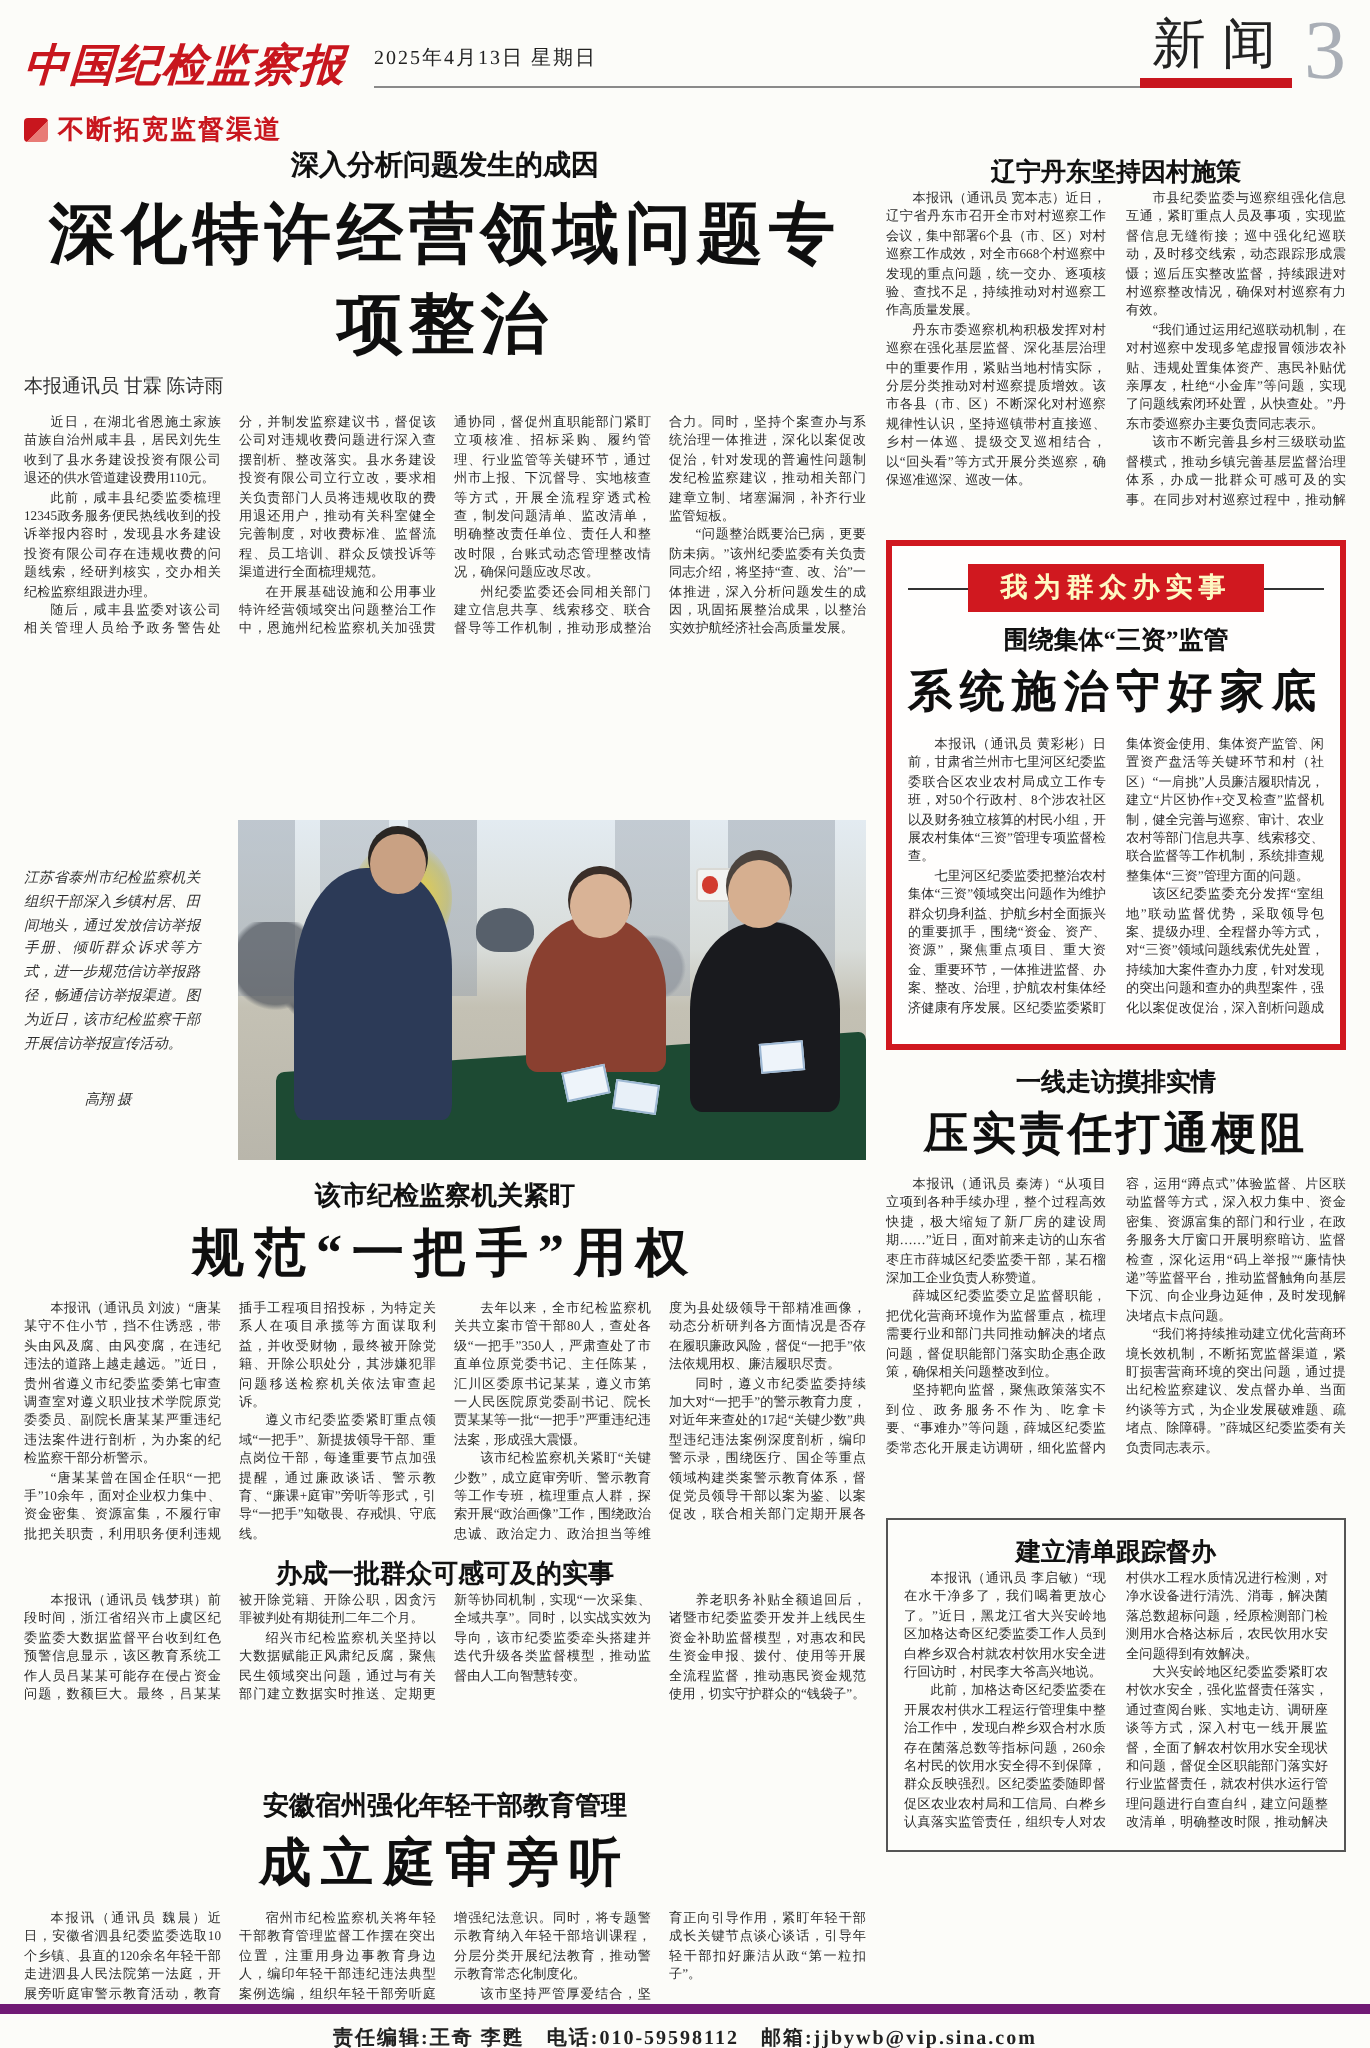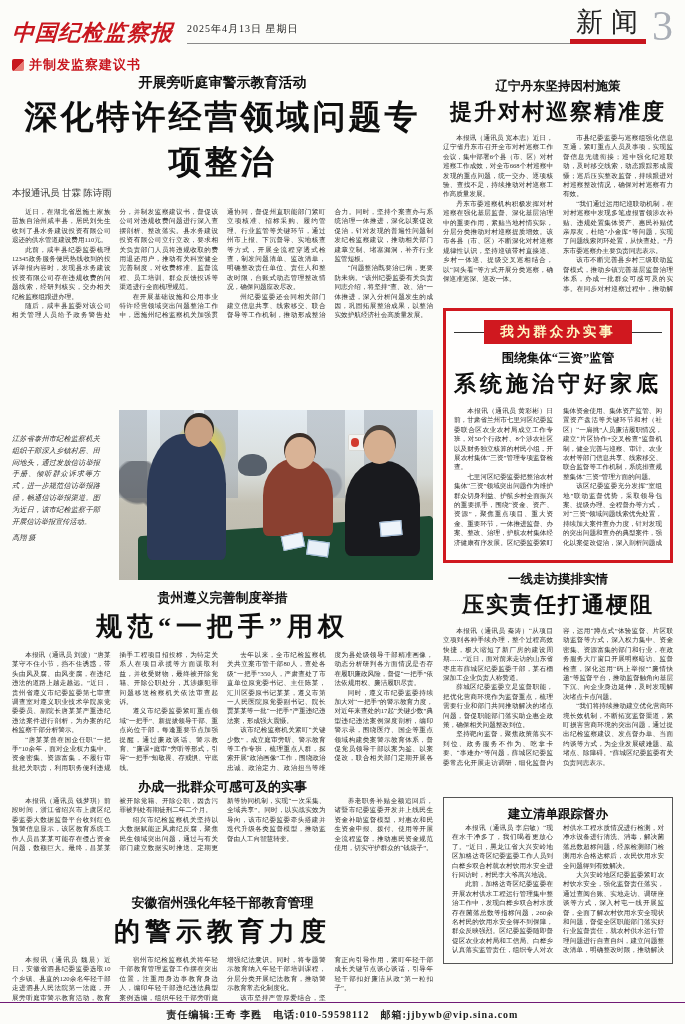--- a/index.html
+++ b/index.html
@@ -129,7 +129,7 @@
 
   <div class="tag-row">
     <span class="tag-icon"></span>
-    <span class="tag-text">并制发监察建议书</span>
+    <span class="tag-text">不断拓宽监督渠道</span>
   </div>
 
   <div class="main">

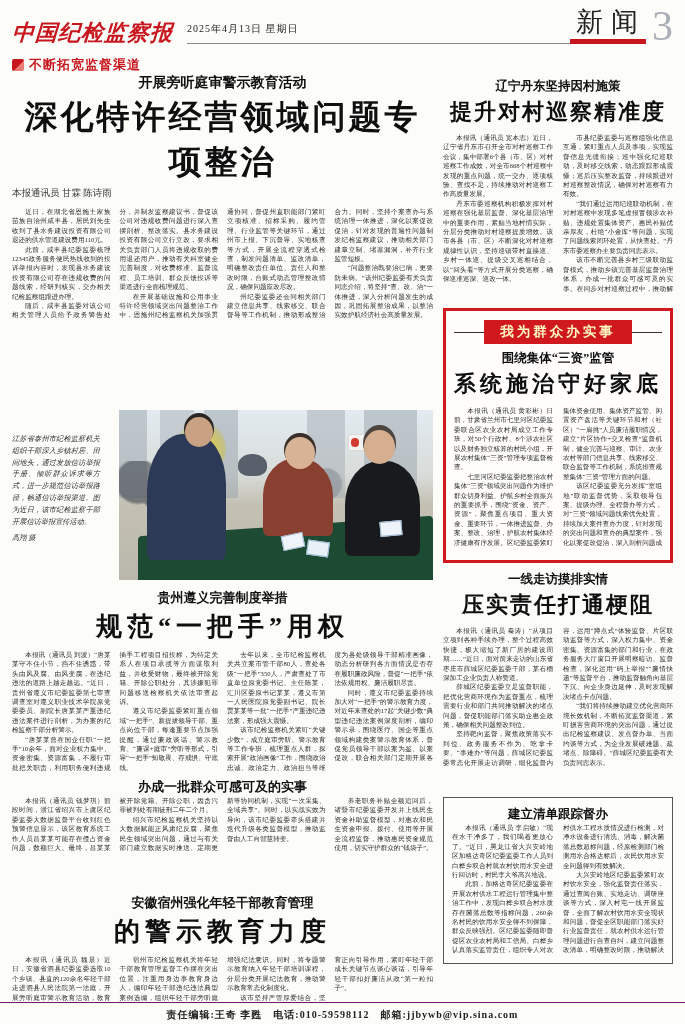--- a/index.html
+++ b/index.html
@@ -137,7 +137,7 @@
     <section class="col-left">
 
       <article>
-        <div class="kicker a-kicker">开展旁听庭审警示教育活动</div>
+        <div class="kicker a-kicker">深入分析问题发生的成因</div>
         <h1 class="headline a-headline">深化特许经营领域问题专项整治</h1>
         <div class="byline a-byline">本报通讯员 甘霖 陈诗雨</div>
         <div class="body a-body">

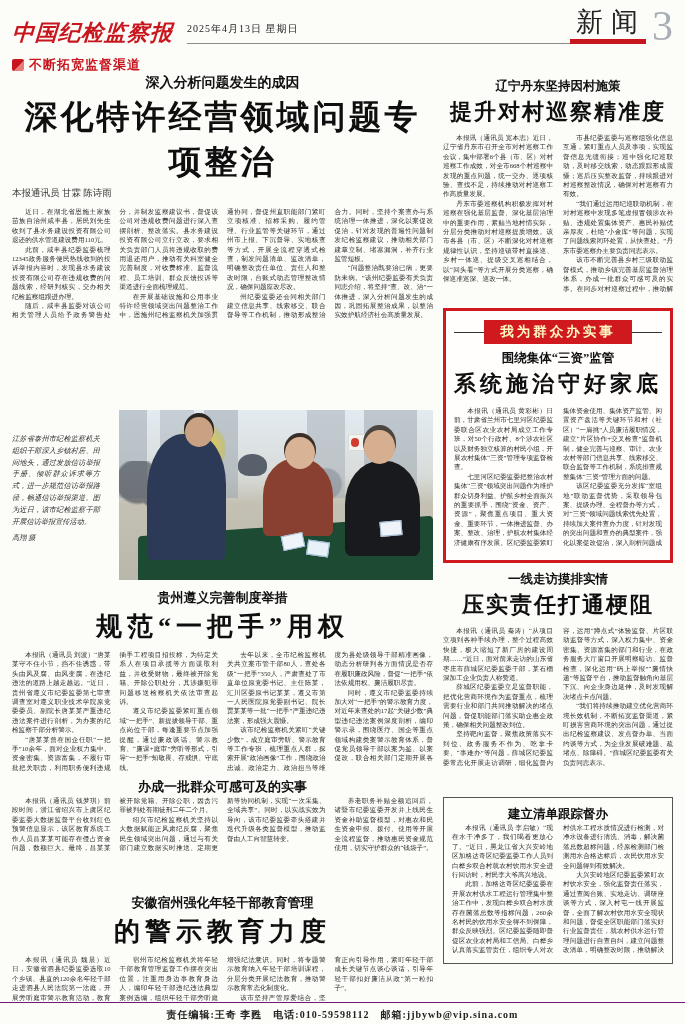--- a/index.html
+++ b/index.html
@@ -212,7 +212,6 @@
 
       <article>
         <div class="kicker r-kicker">辽宁丹东坚持因村施策</div>
-        <h2 class="headline r-headline">提升对村巡察精准度</h2>
         <div class="body r-body b-body">
           <p>本报讯（通讯员 宽本志）近日，辽宁省丹东市召开全市对村巡察工作会议，集中部署6个县（市、区）对村巡察工作成效，对全市668个村巡察中发现的重点问题，统一交办、逐项核验、查找不足，持续推动对村巡察工作高质量发展。</p>
           <p>丹东市委巡察机构积极发挥对村巡察在强化基层监督、深化基层治理中的重要作用，紧贴当地村情实际，分层分类推动对村巡察提质增效。该市各县（市、区）不断深化对村巡察规律性认识，坚持巡镇带村直接巡、乡村一体巡、提级交叉巡相结合，以“回头看”等方式开展分类巡察，确保巡准巡深、巡改一体。</p>

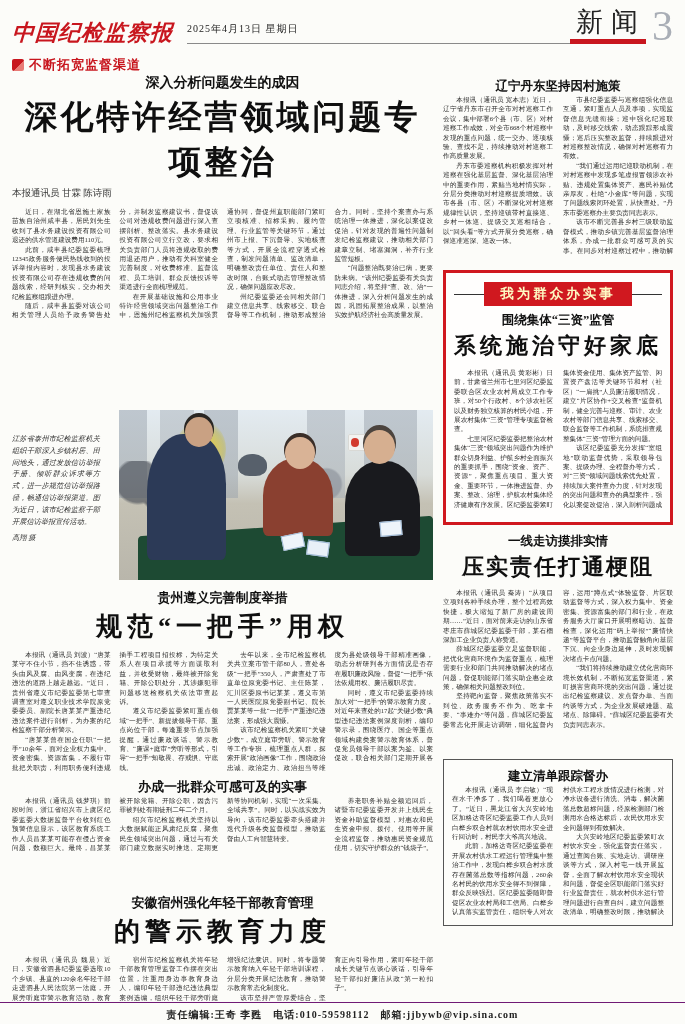--- a/index.html
+++ b/index.html
@@ -44,7 +44,7 @@
   .photo-row{display:flex;gap:19px;margin:7px 0 9px;}
   .caption{width:88px;flex:none;font-size:7.2px;line-height:11.8px;
     font-style:italic;color:#2f2f2f;padding-top:24px;text-align:justify;}
-  .caption .cap-credit{text-align:left;margin-top:5px;padding-right:4px;}
+  .caption .cap-credit{text-align:center;margin-top:17px;padding-right:4px;}
   .photo{flex:1;height:170px;position:relative;overflow:hidden;
     background:linear-gradient(#e3ebf1 0%,#d8dcd9 38%,#c4c1b4 55%,#b9b6ab 100%);}
   .ph{position:absolute;}

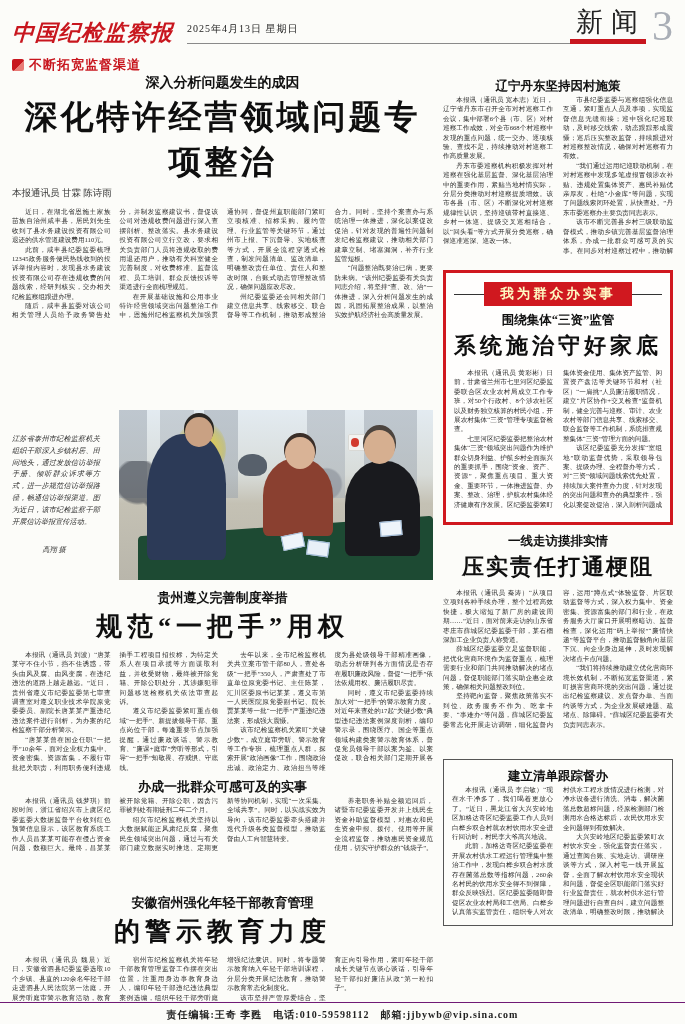--- a/index.html
+++ b/index.html
@@ -175,7 +175,7 @@
       </div>
 
       <article>
-        <div class="kicker l-kicker">贵州遵义完善制度举措</div>
+        <div class="kicker l-kicker">该市纪检监察机关紧盯</div>
         <h2 class="headline l-headline">规范“一把手”用权</h2>
         <div class="body l-body c-body">
           <p>本报讯（通讯员 刘波）“唐某某守不住小节，挡不住诱惑，带头由风及腐、由风变腐，在违纪违法的道路上越走越远。”近日，贵州省遵义市纪委监委第七审查调查室对遵义职业技术学院原党委委员、副院长唐某某严重违纪违法案件进行剖析，为办案的纪检监察干部分析警示。</p>

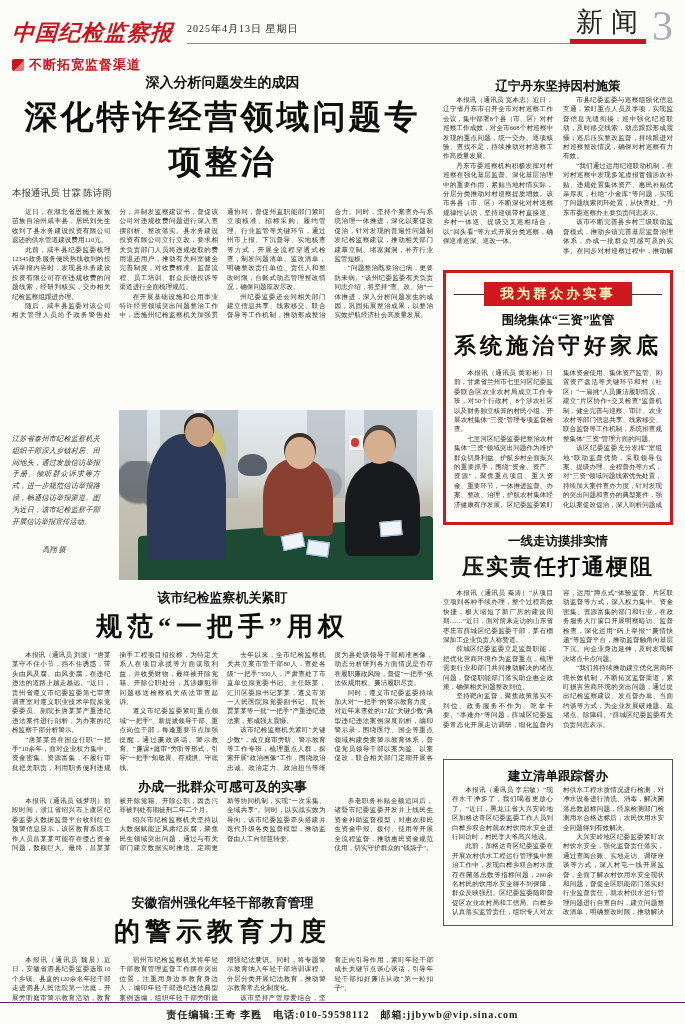--- a/index.html
+++ b/index.html
@@ -198,7 +198,7 @@
 
       <article>
         <div class="kicker l-kicker">安徽宿州强化年轻干部教育管理</div>
-        <h2 class="headline l-headline">的警示教育力度</h2>
+        <h2 class="headline l-headline">成立庭审旁听</h2>
         <div class="body l-body e-body">
           <p>本报讯（通讯员 魏晨）近日，安徽省泗县纪委监委选取10个乡镇、县直的120余名年轻干部走进泗县人民法院第一法庭，开展旁听庭审警示教育活动，教育引导年轻干部知敬畏、存戒惧、守底线。</p>
           <p>宿州市纪检监察机关将年轻干部教育管理监督工作摆在突出位置，注重用身边事教育身边人，编印年轻干部违纪违法典型案例选编，组织年轻干部旁听庭审、走进廉政教育中心接受警示教育，让年轻干部在直观感受中增强纪法意识。同时，将专题警示教育纳入年轻干部培训课程，分层分类开展纪法教育，推动警示教育常态化制度化。</p>

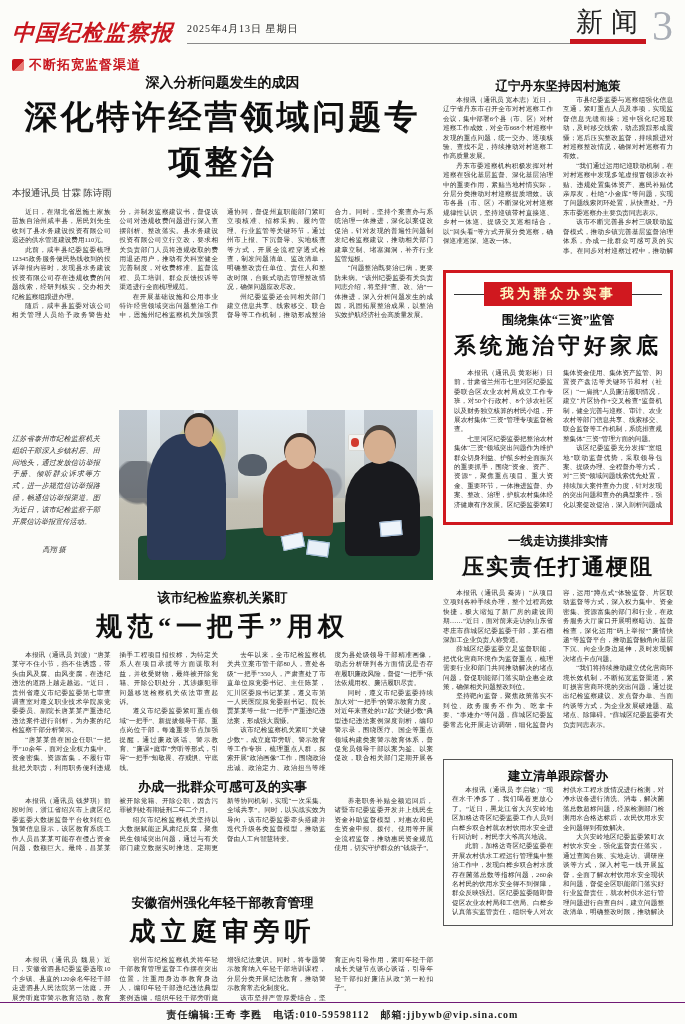--- a/index.html
+++ b/index.html
@@ -110,7 +110,7 @@
   .g-body{height:134px;}
   
   .footer{position:absolute;left:0;right:0;bottom:0;height:22px;
-    border-top:1px solid #701a75;text-align:center;padding-top:5px;
+    border-top:5px solid #701a75;text-align:center;padding-top:5px;
     font-size:10px;font-weight:bold;letter-spacing:1px;background:#fcfcf9;}
 </style>
 </head>

